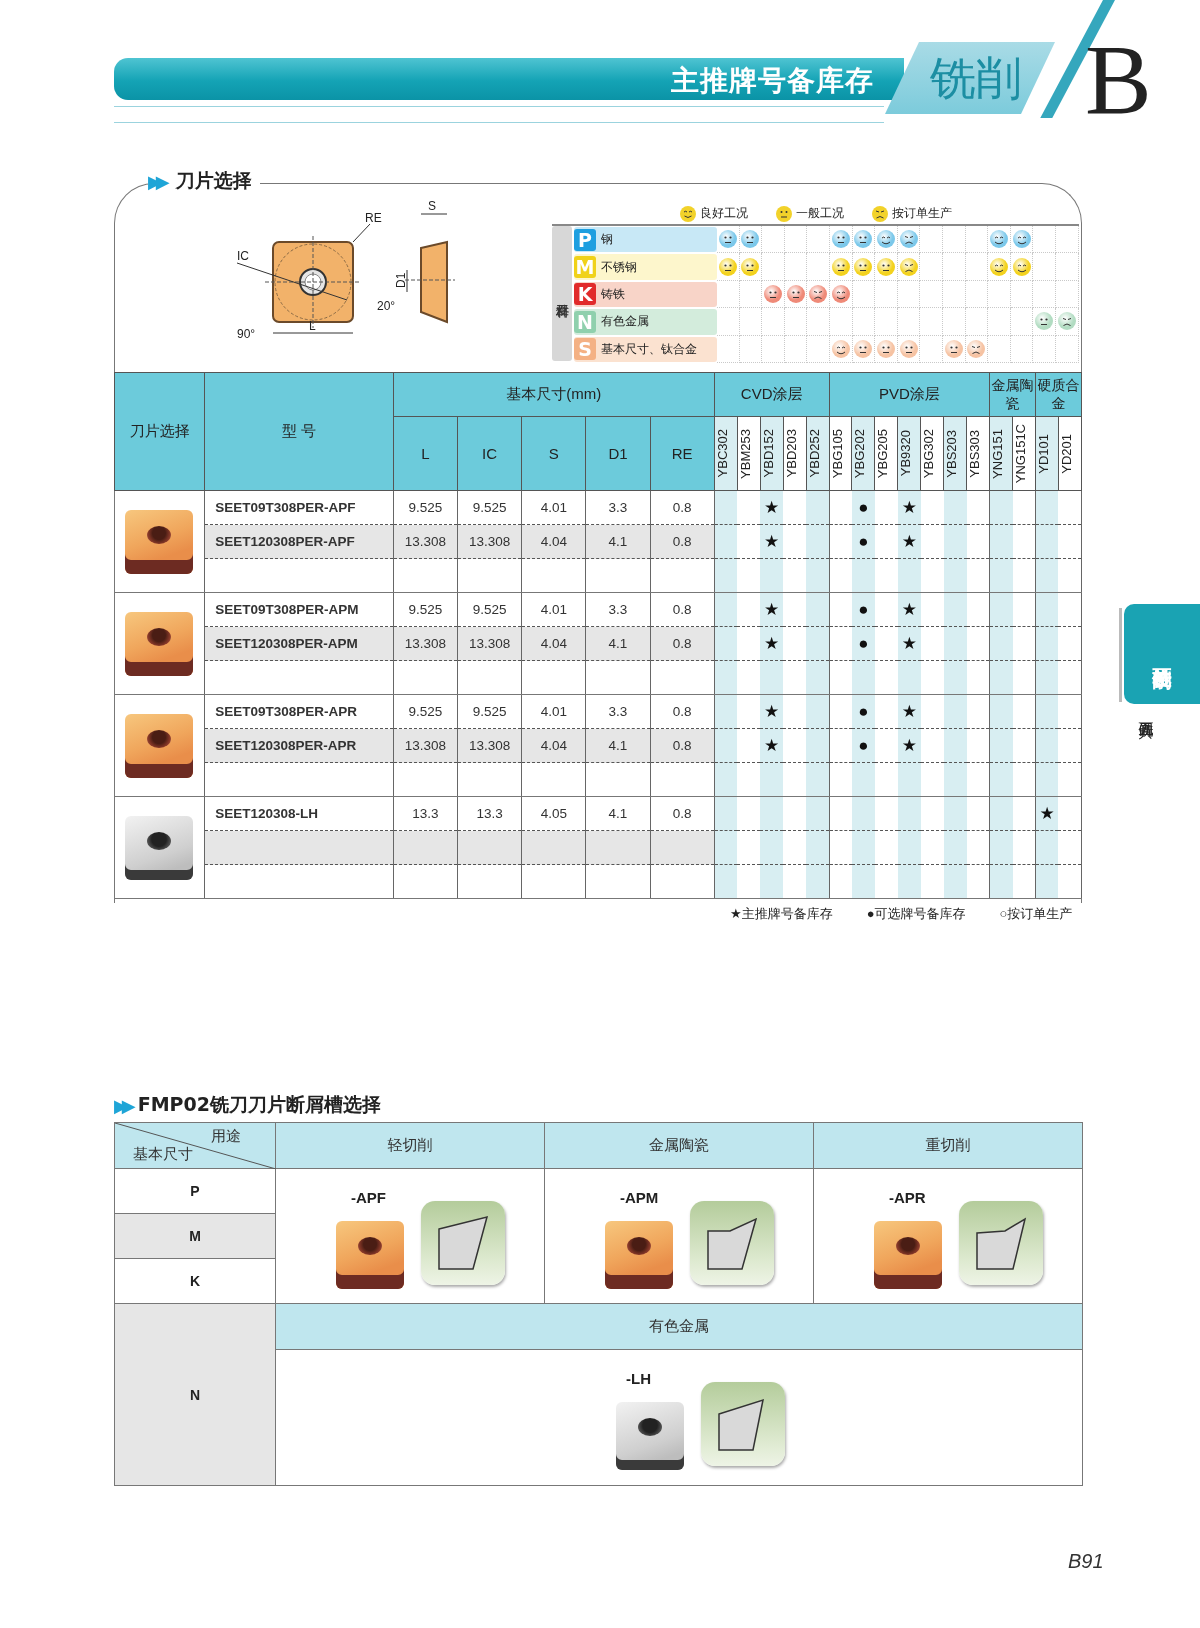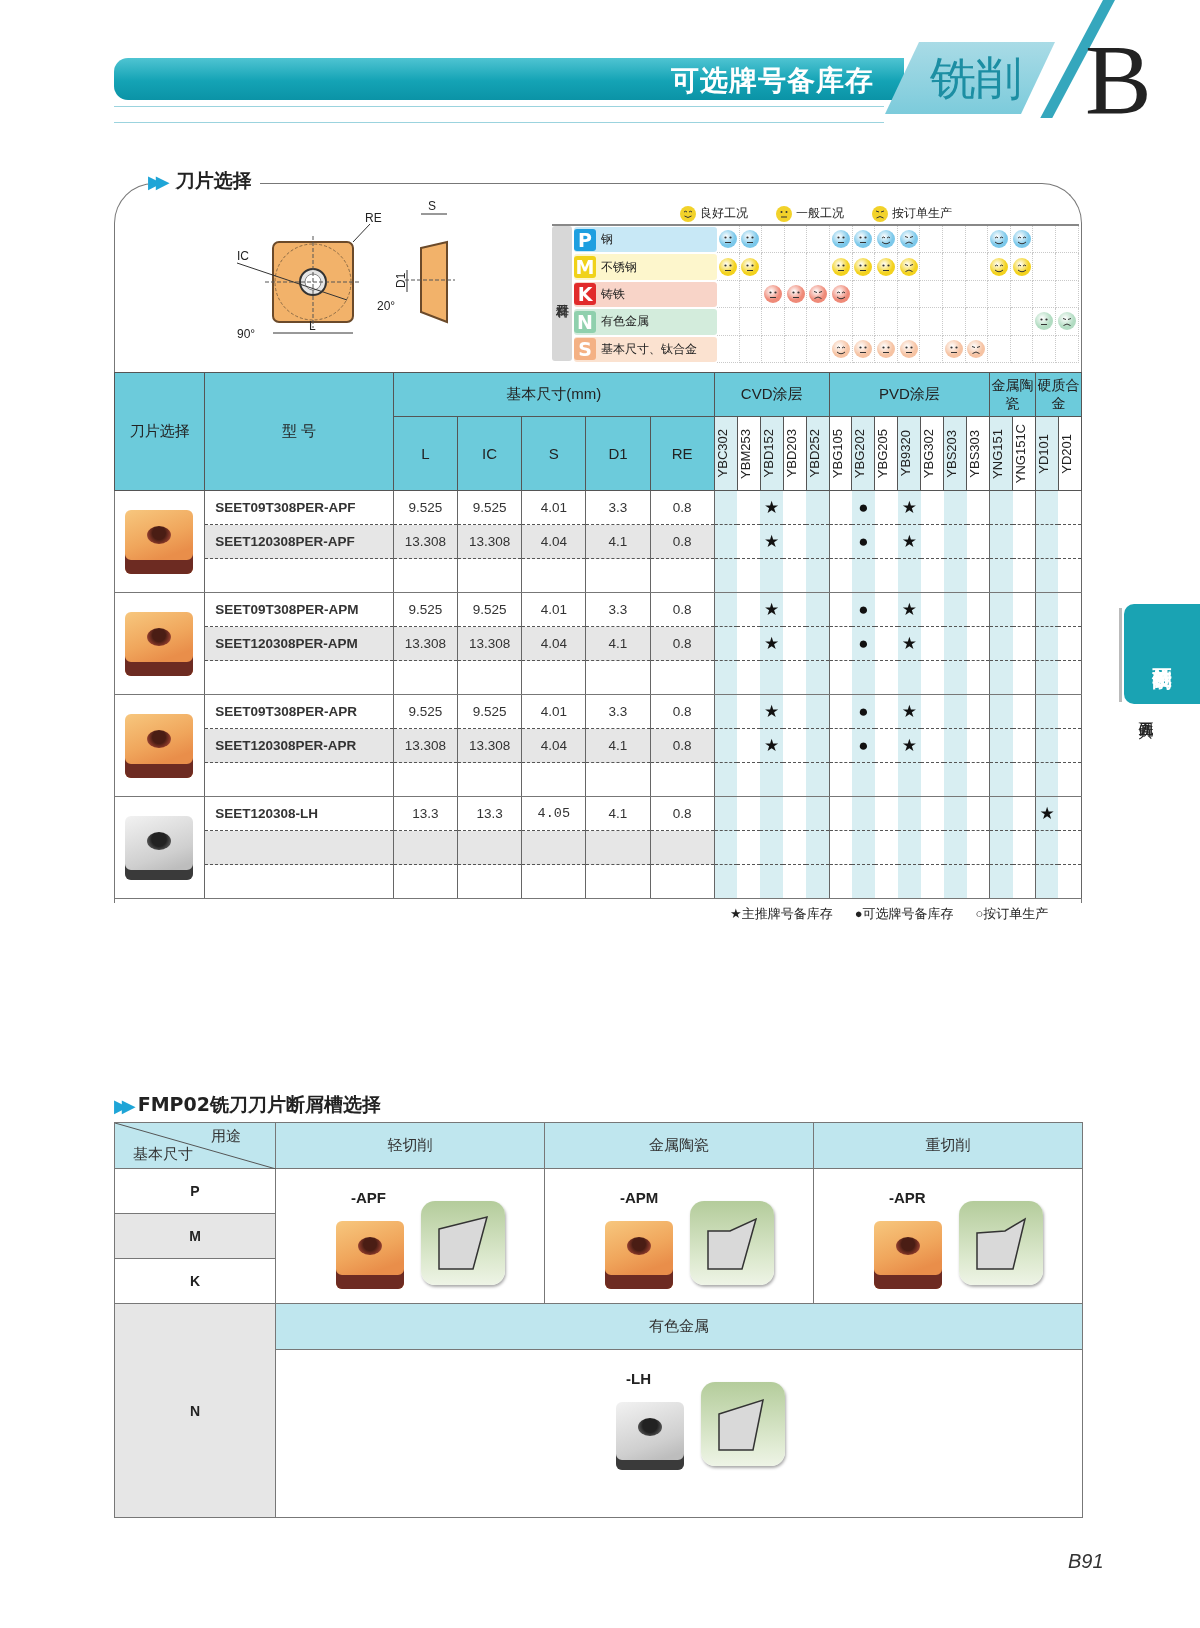--- a/index.html
+++ b/index.html
@@ -89,7 +89,7 @@
 <body>
 
 <div class="banner">
-  <span class="banner-title">可选牌号备库存</span>
+  <span class="banner-title">主推牌号备库存</span>
 </div>
 <div class="banner-tab"></div>
 <span class="banner-tab-text">铣削</span>

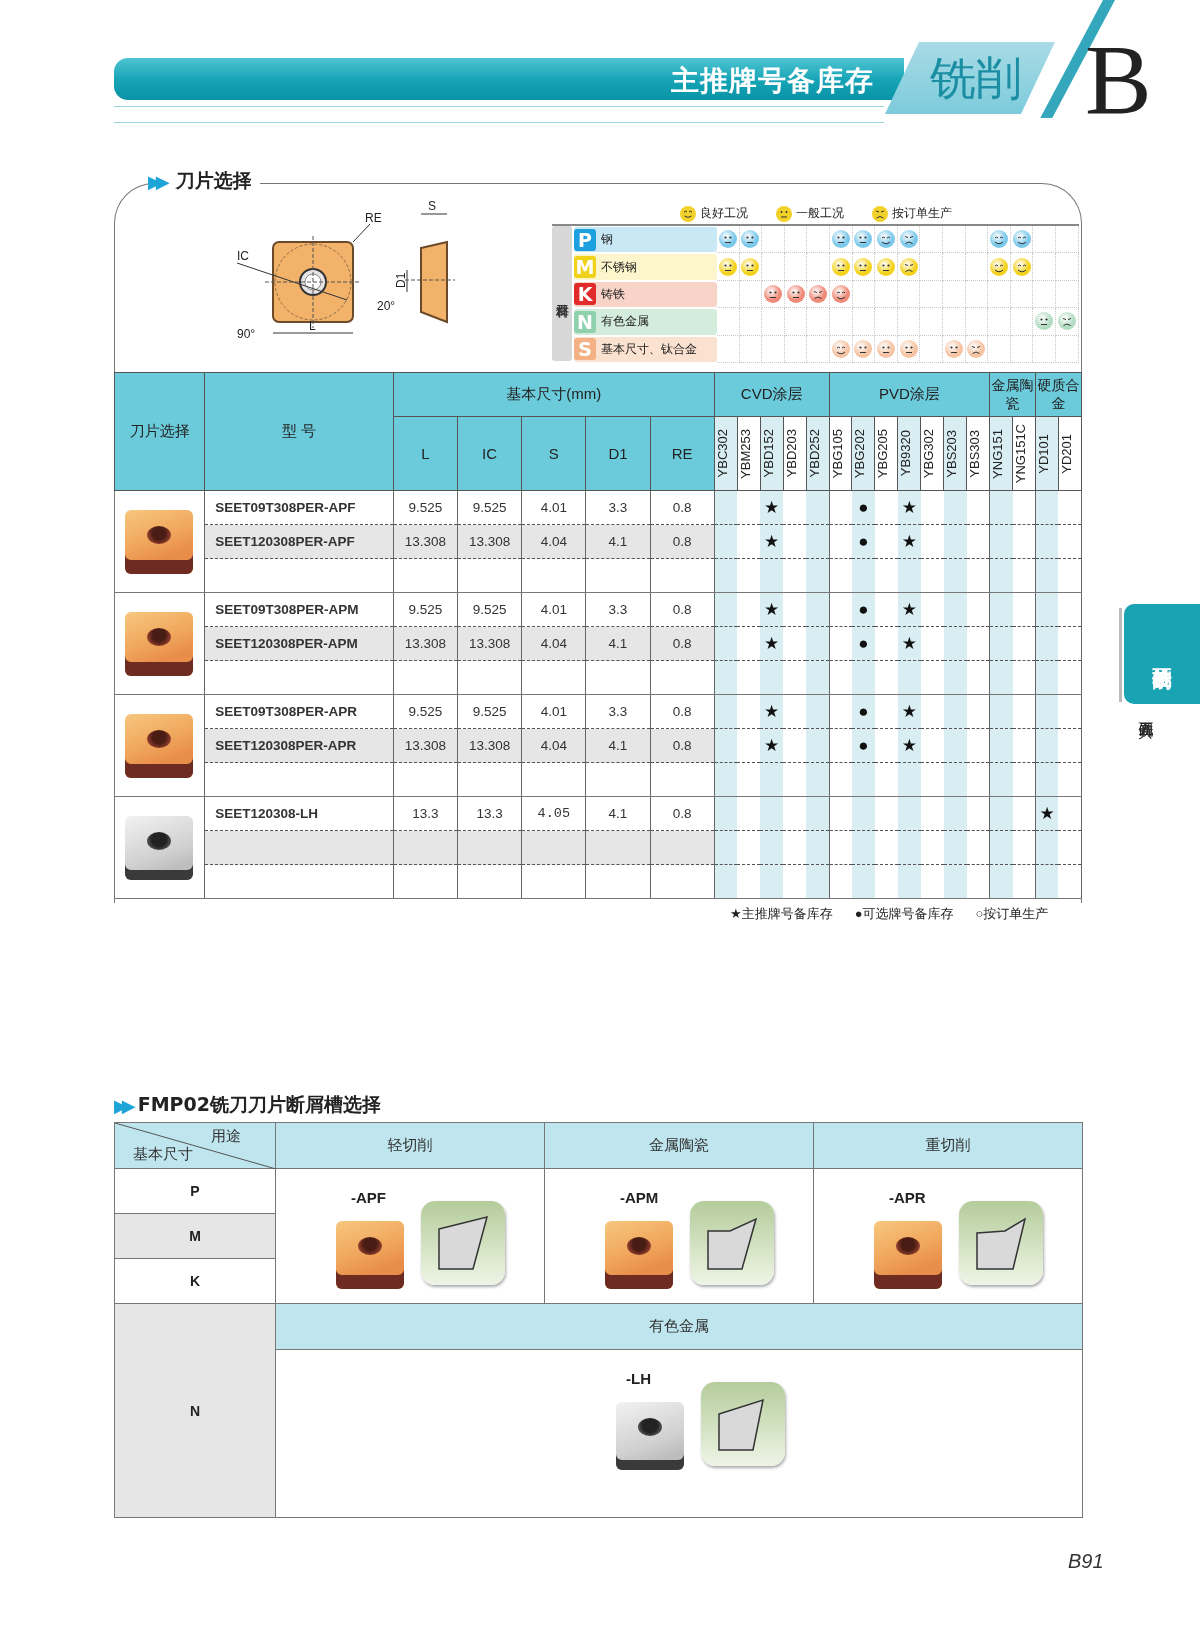--- a/index.html
+++ b/index.html
@@ -748,7 +748,7 @@
         <td class="model" style="border-right: 1px solid rgb(102, 102, 102);">SEET120308-LH</td>
         <td class="" style="border-right: 1px solid rgb(102, 102, 102);">13.3</td>
         <td class="" style="border-right: 1px solid rgb(102, 102, 102);">13.3</td>
-        <td class="" style="border-right: 1px solid rgb(102, 102, 102); font-family: Liberation Mono, monospace;">4.05</td>
+        <td class="" style="border-right: 1px solid rgb(102, 102, 102);">4.05</td>
         <td class="" style="border-right: 1px solid rgb(102, 102, 102);">4.1</td>
         <td class="" style="border-right: 1px solid rgb(102, 102, 102);">0.8</td>
         <td class="g alt" style="border-left: 1px solid rgb(102, 102, 102);"></td>

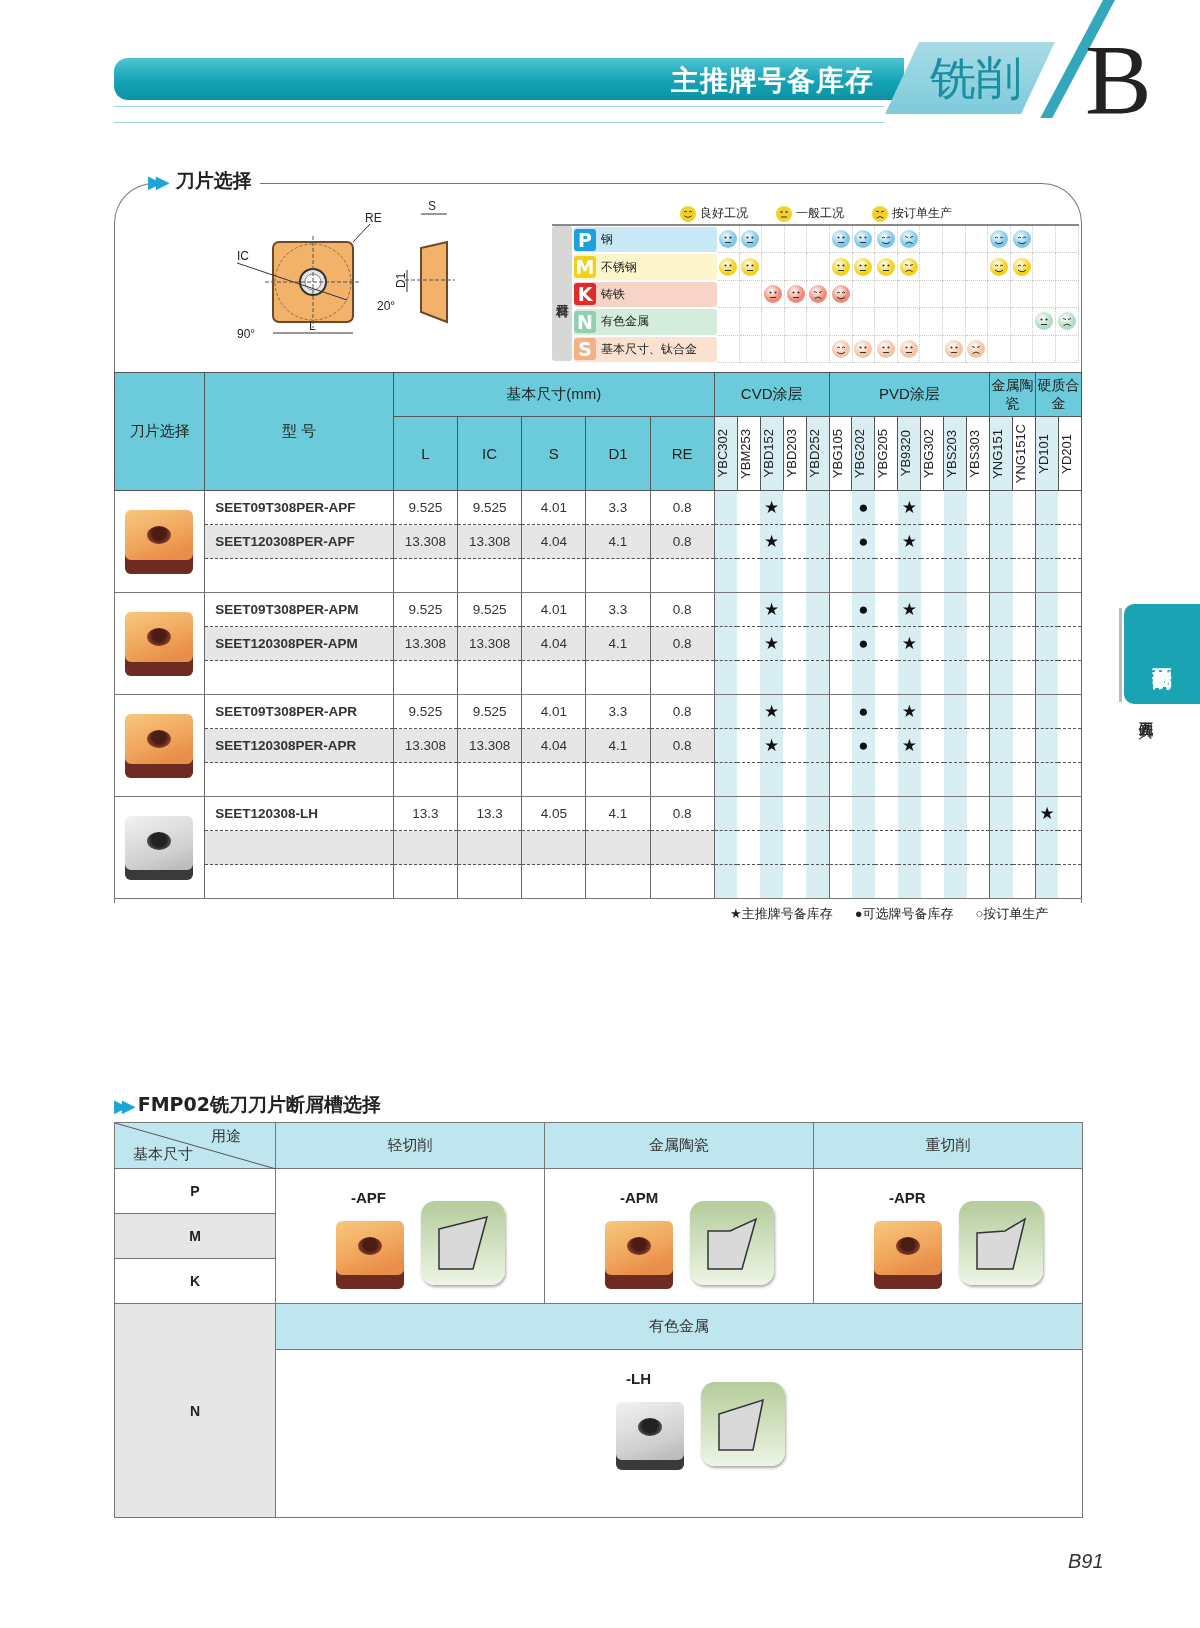--- a/index.html
+++ b/index.html
@@ -58,7 +58,7 @@
   .hole { position: absolute; left: 22px; top: 16px; width: 24px; height: 18px; border-radius: 50%; background: radial-gradient(circle at 50% 40%, #4a1d14 40%, #8d3b2a 70%, #f6d7a6 100%); }
   .insert-grey .hole { background: radial-gradient(circle at 50% 40%, #222 45%, #555 75%, #eee 100%); }
 
-  .note { position: absolute; left: 730px; top: 905px; font-size: 13px; display: flex; gap: 22px; color: #222; }
+  .note { position: absolute; left: 730px; top: 905px; font-size: 13px; display: flex; gap: 34px; color: #222; }
 
   
   .side-tab { position: absolute; left: 1124px; top: 604px; width: 76px; height: 100px; background: #1aa3b3; border-radius: 10px 0 0 10px; color: #fff; font-size: 19px; font-weight: bold; writing-mode: vertical-rl; display: flex; align-items: center; justify-content: center; line-height: 1.05; padding: 6px; font-family: "DejaVu Sans", sans-serif; }

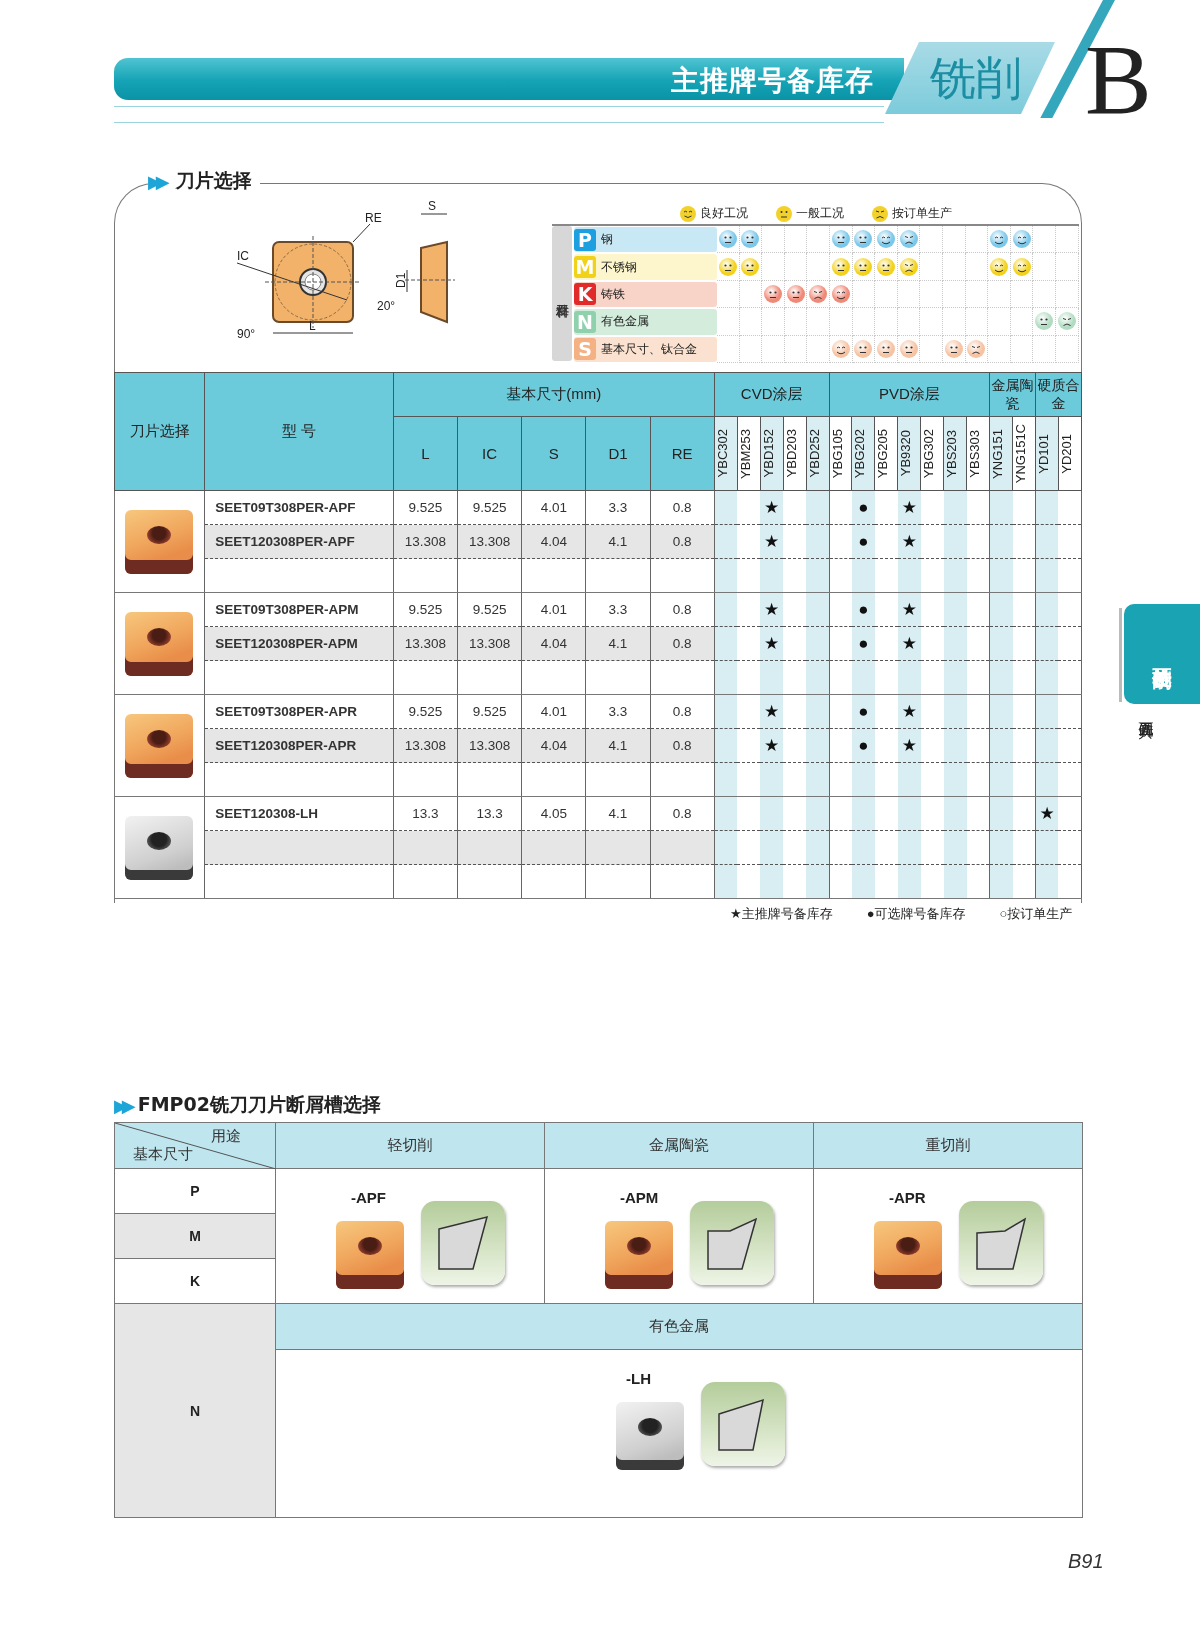--- a/index.html
+++ b/index.html
@@ -901,7 +901,7 @@
     <td colspan="3" class="nhead">有色金属</td>
   </tr>
   <tr>
-    <td colspan="3" class="chip-cell" style="height:168px">
+    <td colspan="3" class="chip-cell" style="height:136px">
       <span class="chip-label" style="left:350px">-LH</span>
       <div class="chip-ins insert-img insert-grey" style="left:340px">
             <div class="hole"></div>

